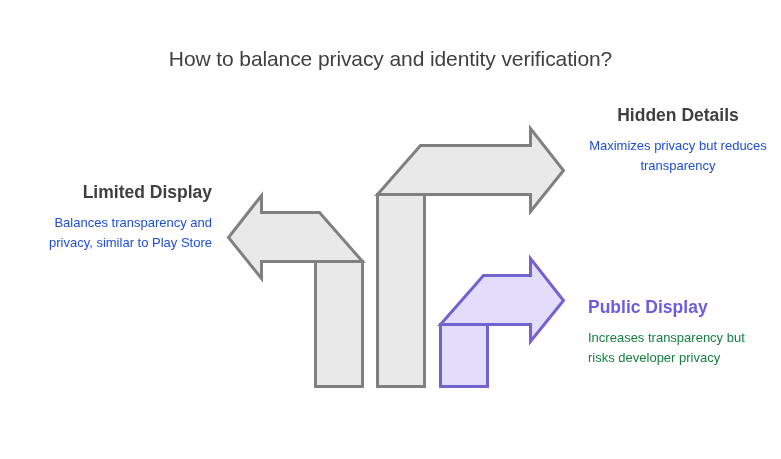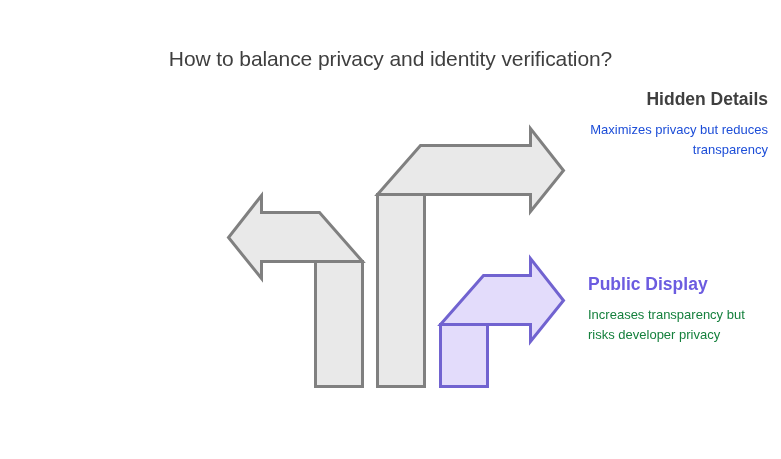--- a/index.html
+++ b/index.html
@@ -63,9 +63,9 @@
   }
   #label-hidden-details {
     left: 588px;
-    top: 88px;
+    top: 104px;
     width: 180px;
-    text-align: right;
+    text-align: center;
   }
   #label-public-display {
     left: 588px;

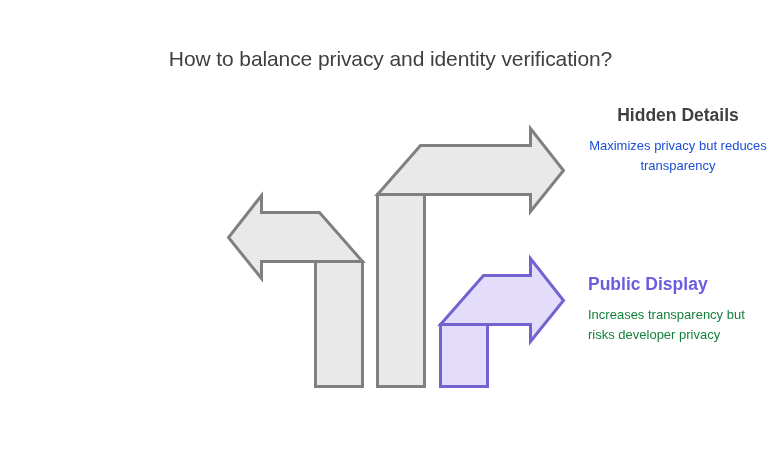--- a/index.html
+++ b/index.html
@@ -101,6 +101,10 @@
 
   <div class="page-title">How to balance privacy and identity verification?</div>
 
+  <div class="label-block" id="label-limited-display">
+    <div class="label-head">Limited Display</div>
+    <div class="label-body">Balances transparency and privacy, similar to Play Store</div>
+  </div>
 
   <div class="label-block" id="label-hidden-details">
     <div class="label-head">Hidden Details</div>

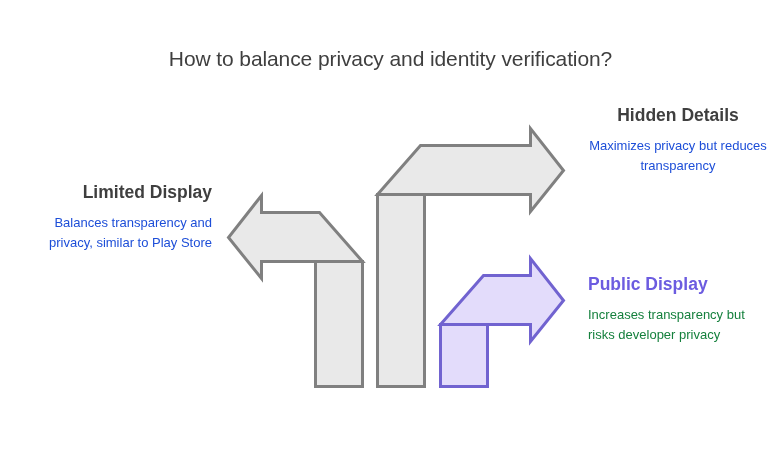--- a/index.html
+++ b/index.html
@@ -73,7 +73,7 @@
     width: 180px;
     text-align: left;
   }
-  .accent .label-head { color: #6c5ce0; }
+  .accent .label-head { color: #6c5ce0; margin-top: 23px; }
   .accent .label-body { color: #15803d; }
 </style>
 </head>

